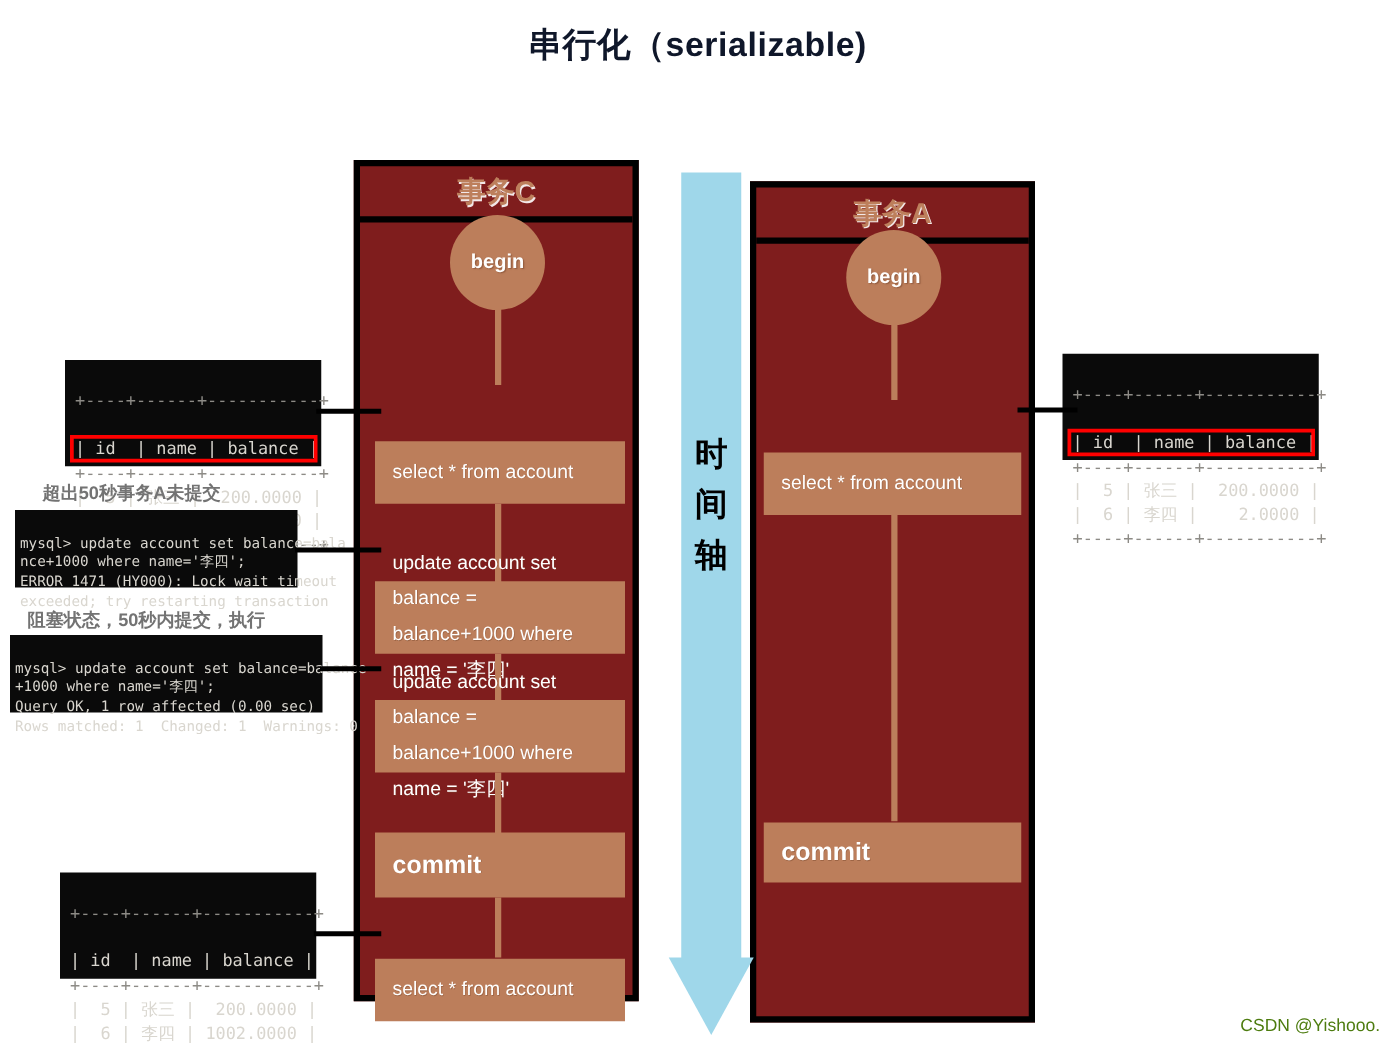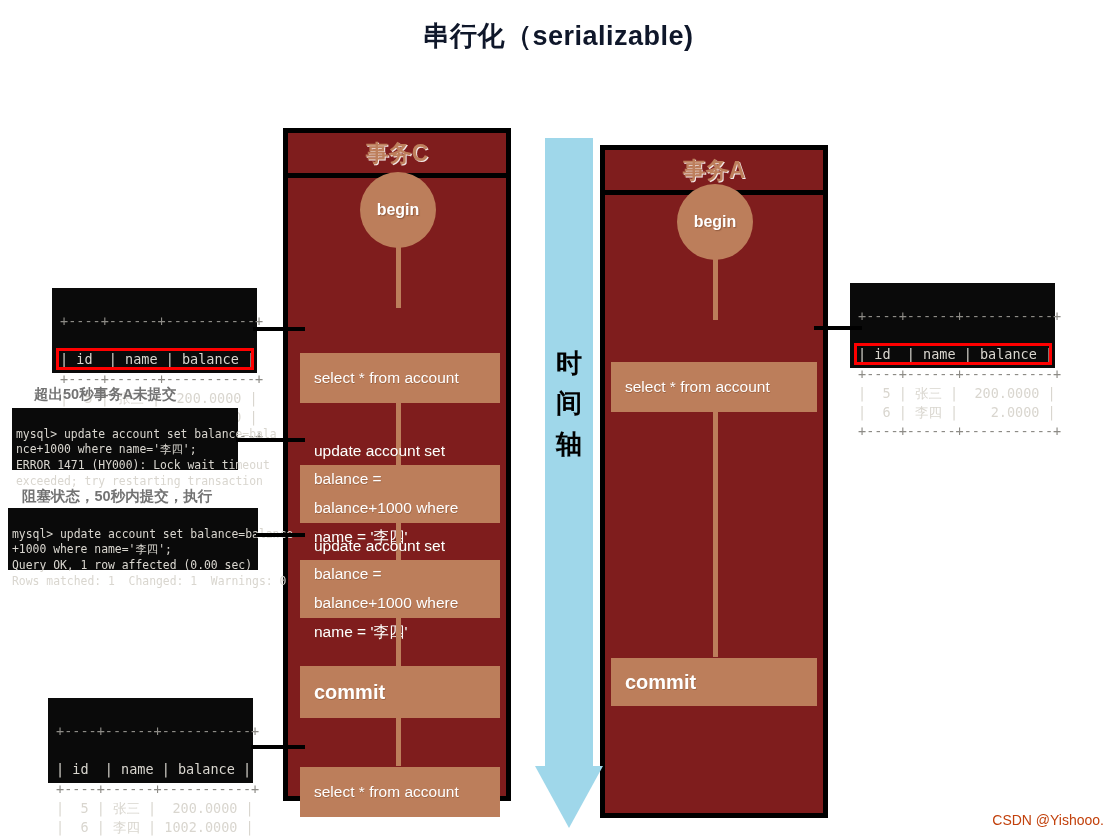--- a/index.html
+++ b/index.html
@@ -84,7 +84,7 @@
 
   
   #watermark{
-    right:12px;bottom:8px;color:#c2410c;font-size:14px;
+    right:12px;bottom:8px;color:#4d7c0f;font-size:14px;
   }
 </style>
 </head>

